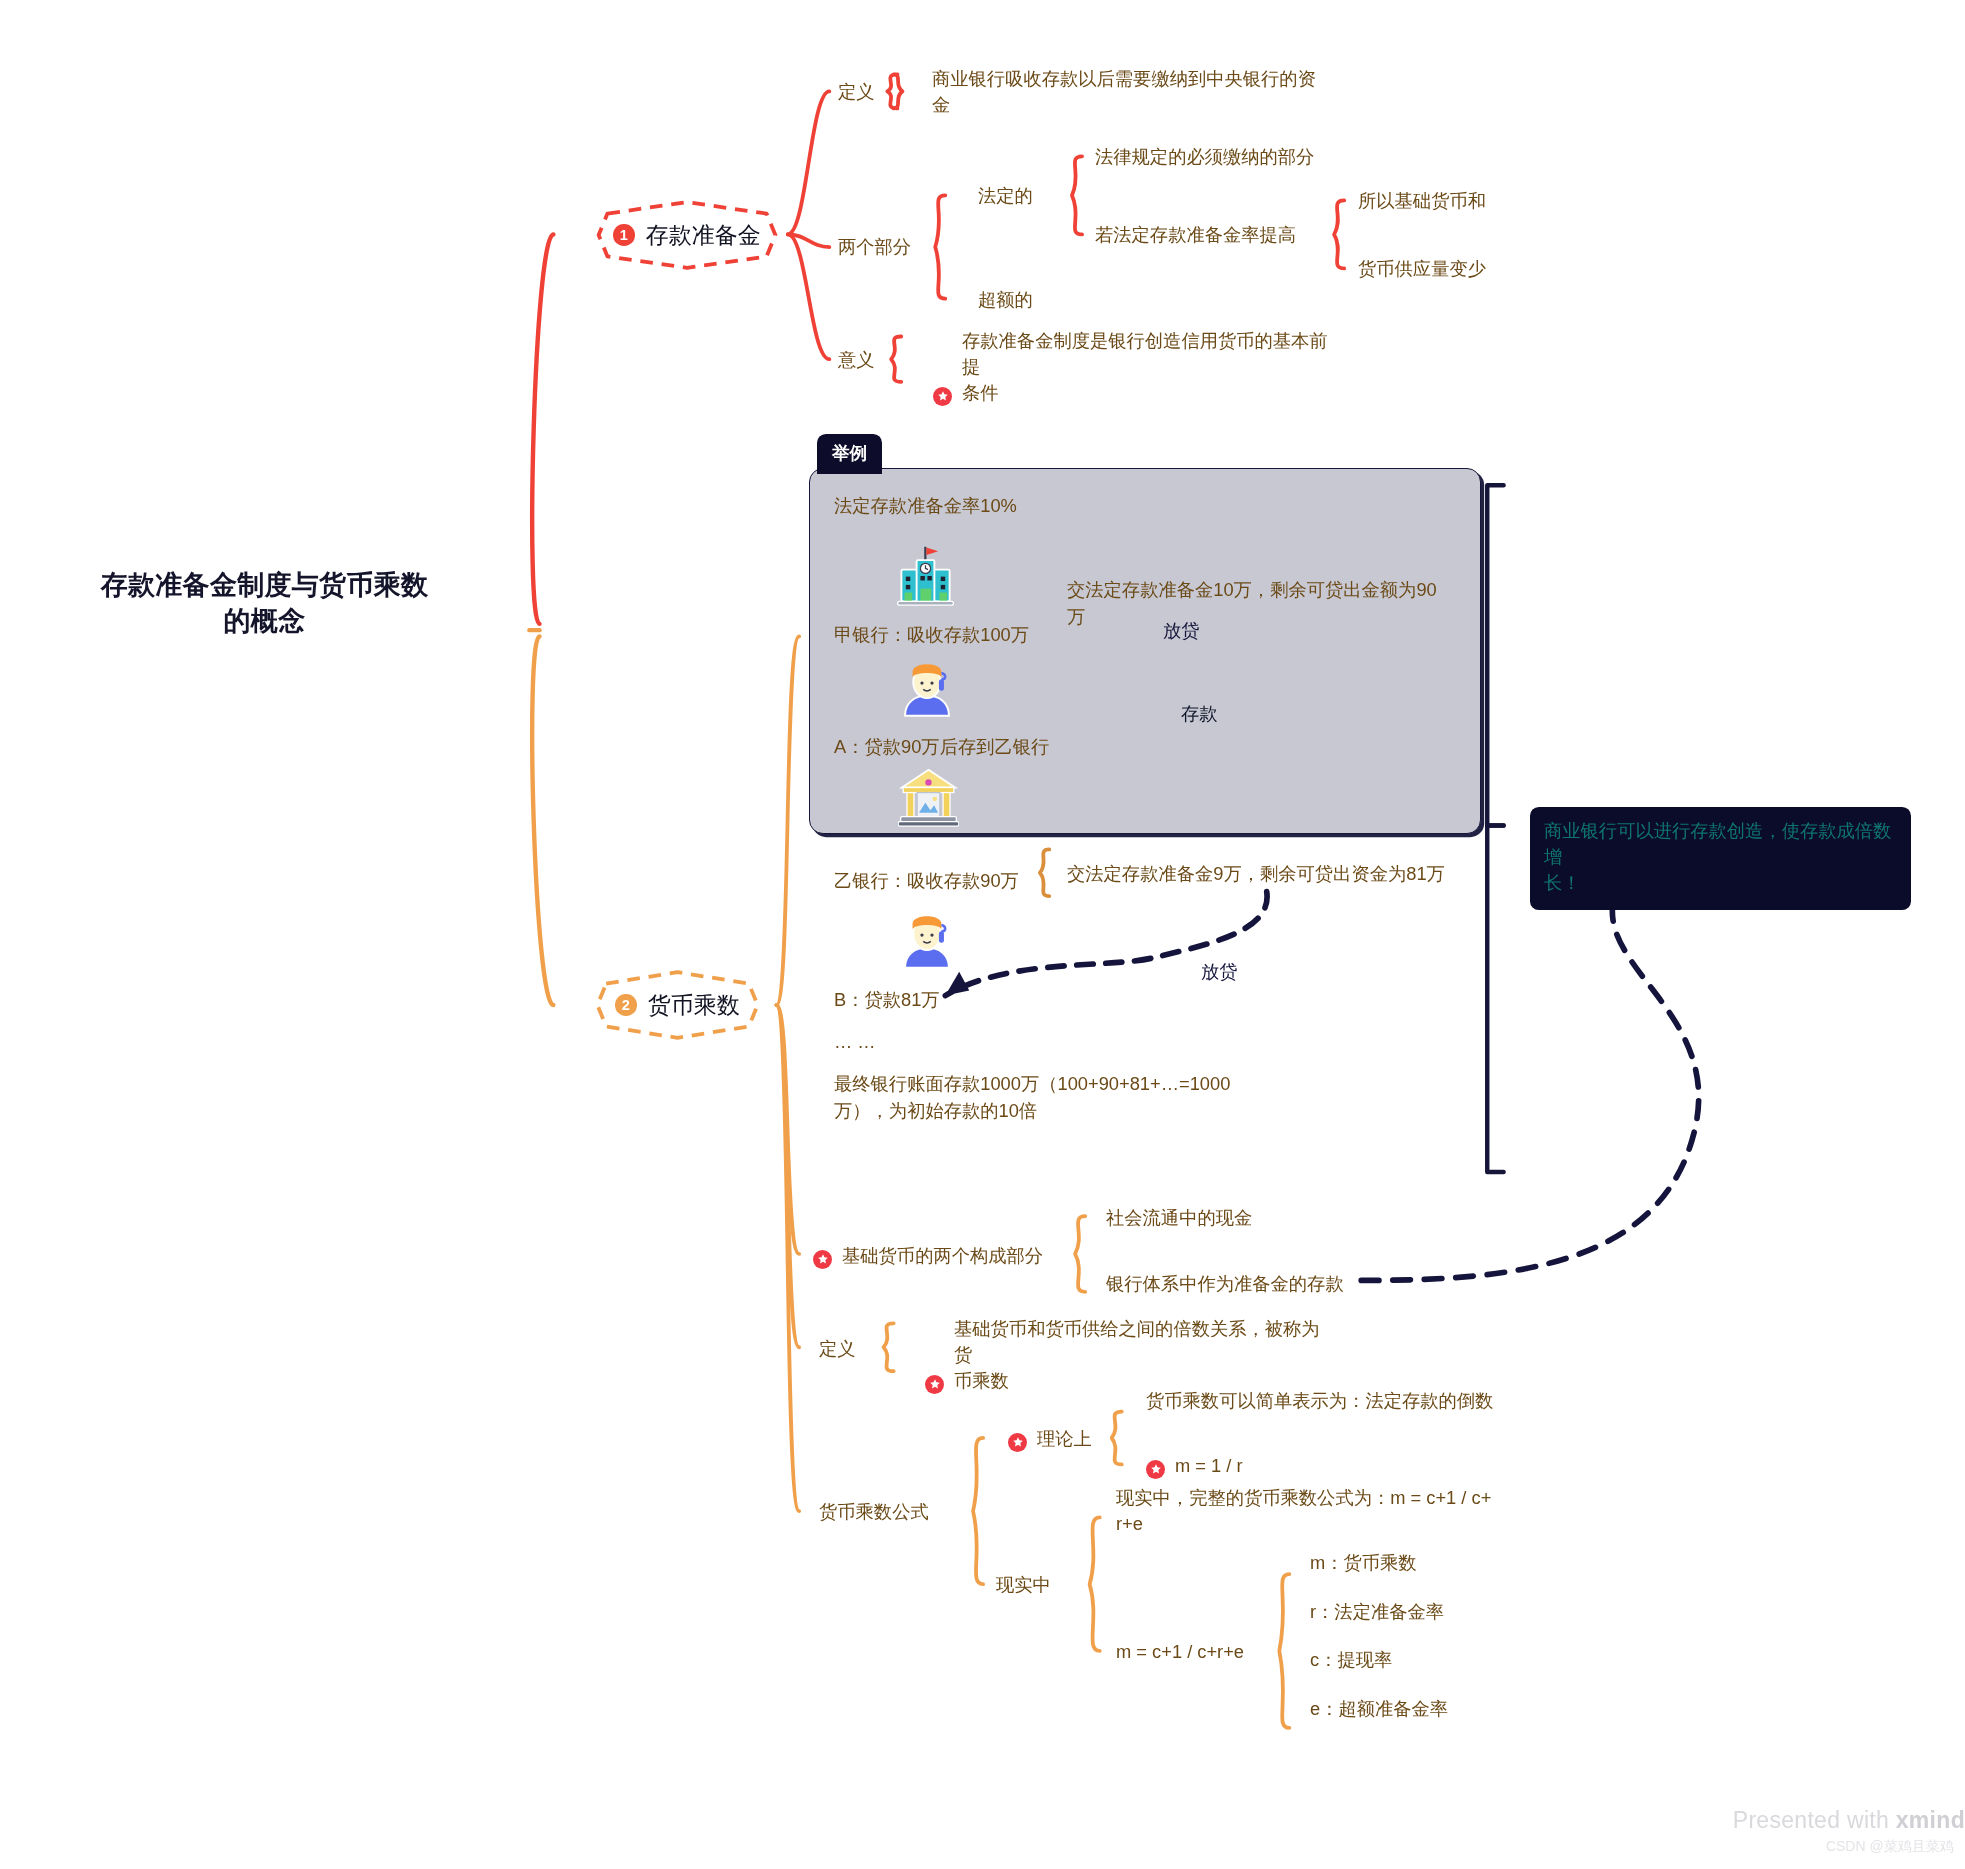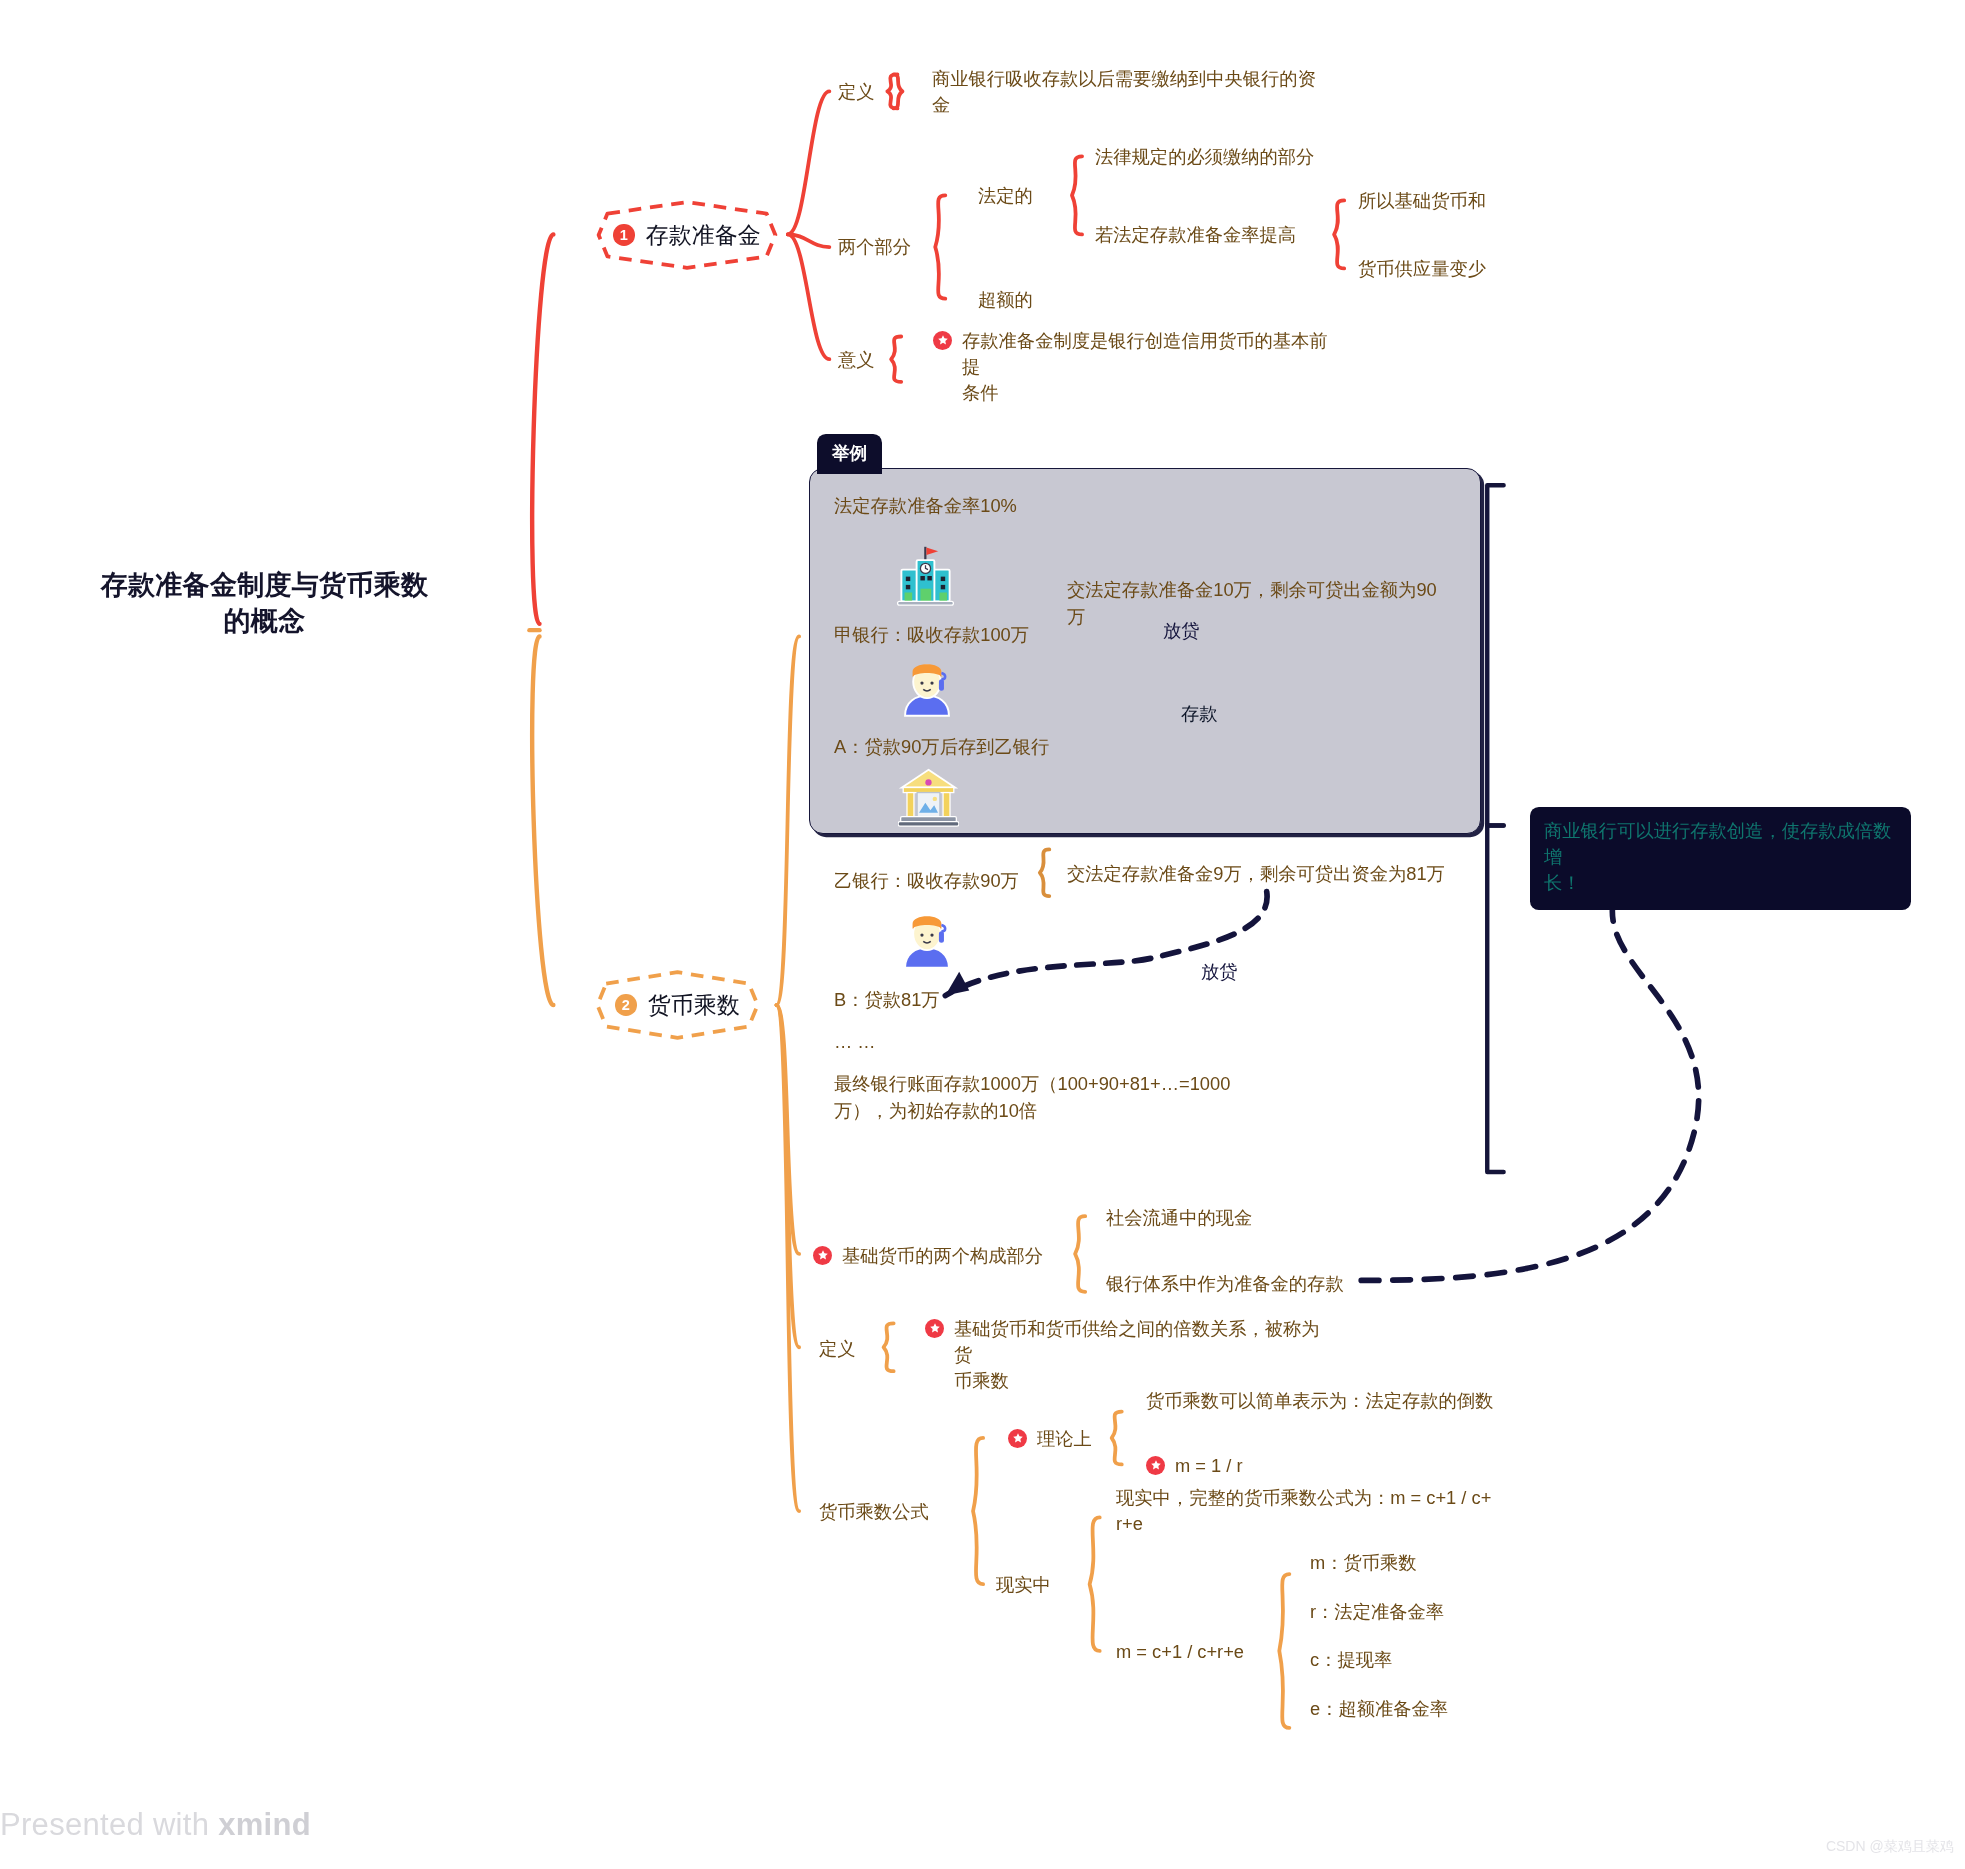--- a/index.html
+++ b/index.html
@@ -52,7 +52,7 @@
   
   .t { position: absolute; color: #6b4a17; font-size: 18.3px; line-height: 1.42; }
 
-  .starred { display: flex; align-items: flex-start; gap: 10px; }
+  .starred { display: flex; align-items: flex-end; gap: 10px; }
   .star {
     flex: 0 0 auto;
     width: 19px; height: 19px; border-radius: 50%;

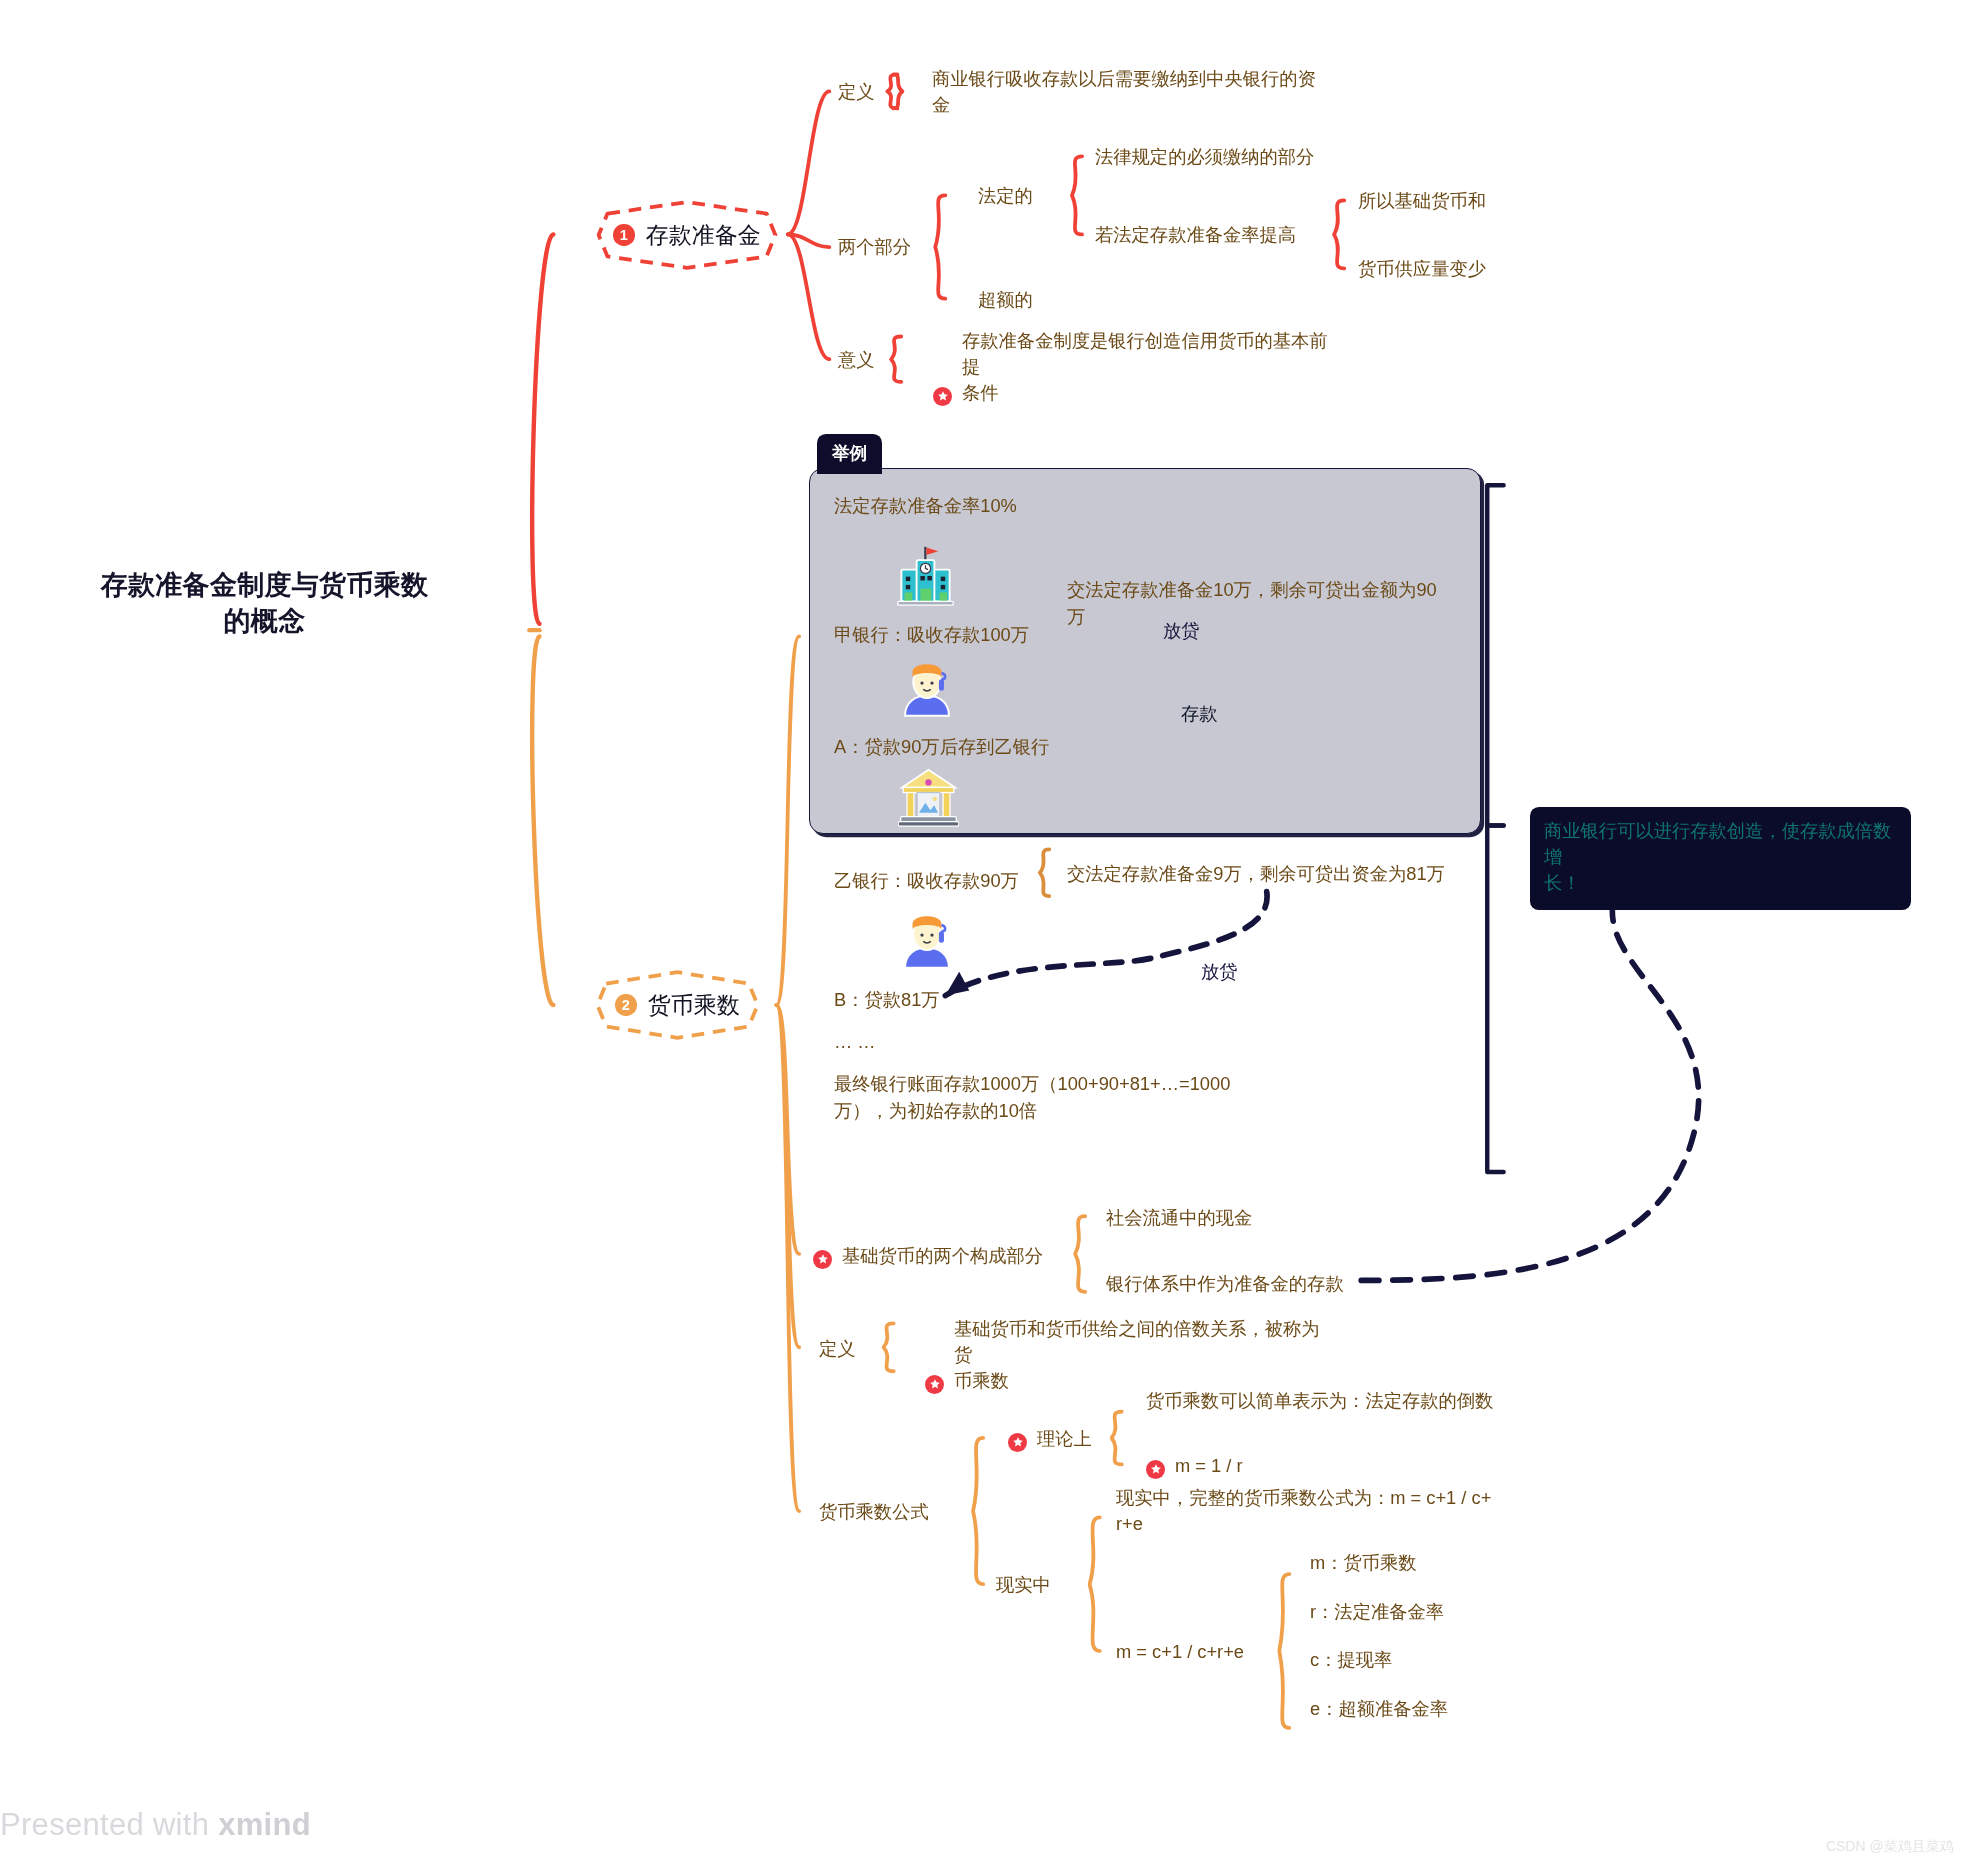--- a/index.html
+++ b/index.html
@@ -115,8 +115,8 @@
   
   #xmind-wm {
     position: absolute; left: 0; top: 1807px; width: 1965px;
-    text-align: left;
-    color: #d9d9dd; font-size: 31px; letter-spacing: 0.3px;
+    text-align: right;
+    color: #d9d9dd; font-size: 23px; letter-spacing: 0.3px;
   }
   #xmind-wm b { color: #cfcfd4; }
   #csdn-wm {

